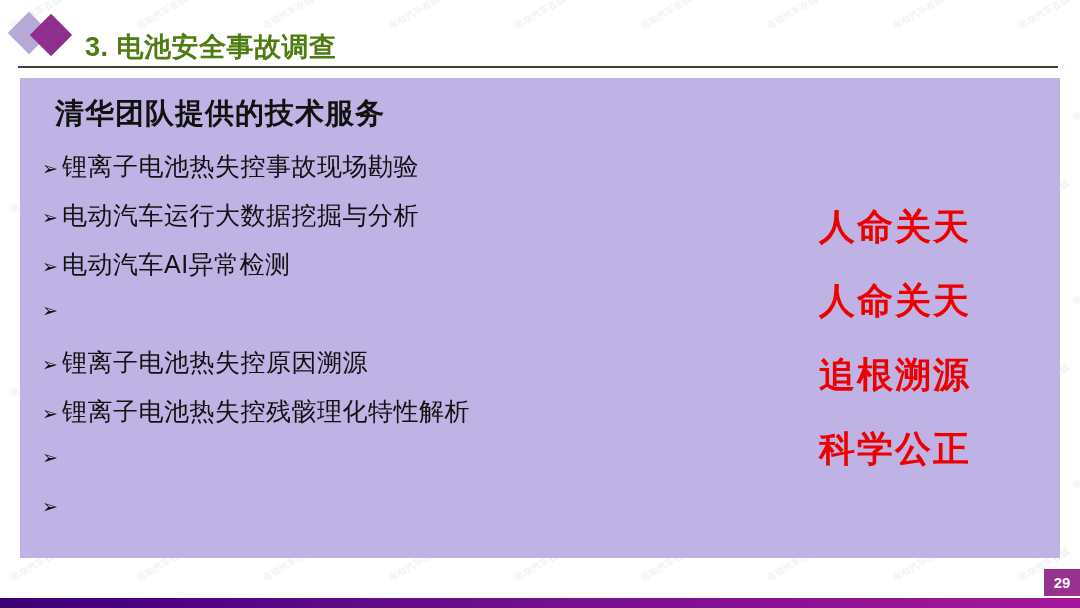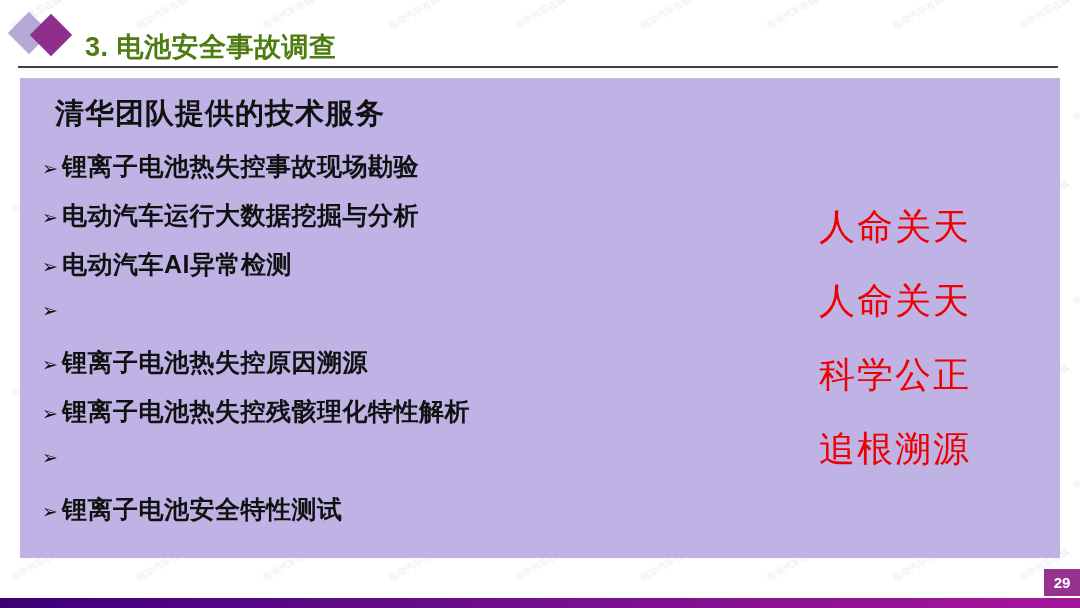--- a/index.html
+++ b/index.html
@@ -129,7 +129,7 @@
   }
   .bullet-text {
     font-size: 25px;
-    font-weight: bold;
+    font-weight: normal;
     color: #111111;
     letter-spacing: 0.5px;
     white-space: nowrap;

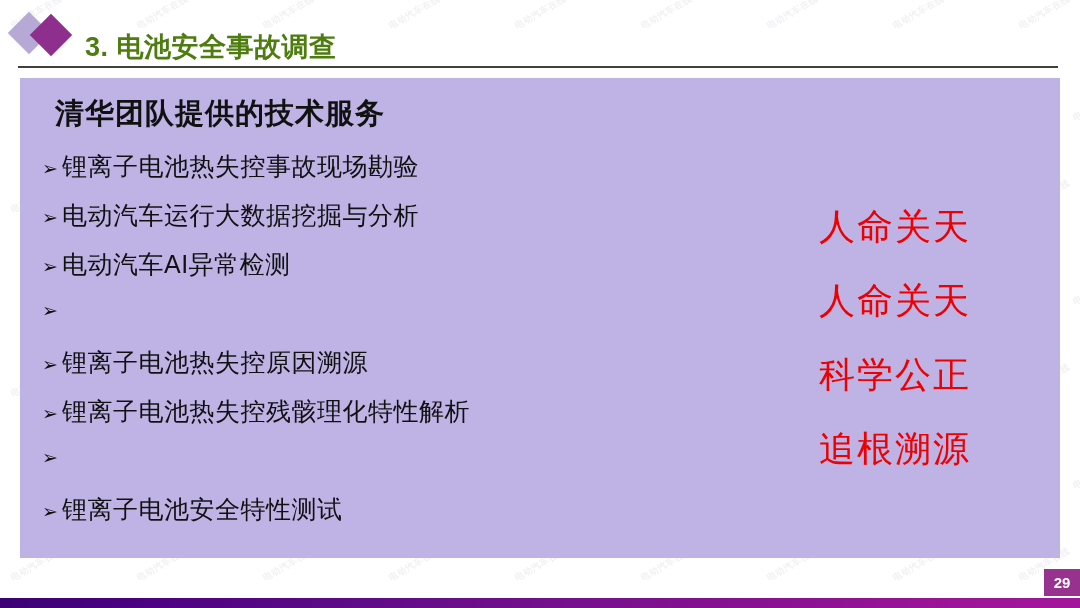--- a/index.html
+++ b/index.html
@@ -146,7 +146,7 @@
   }
   .slogan-line {
     font-size: 36px;
-    font-weight: normal;
+    font-weight: bold;
     color: #ee0000;
     letter-spacing: 2px;
     height: 74px;

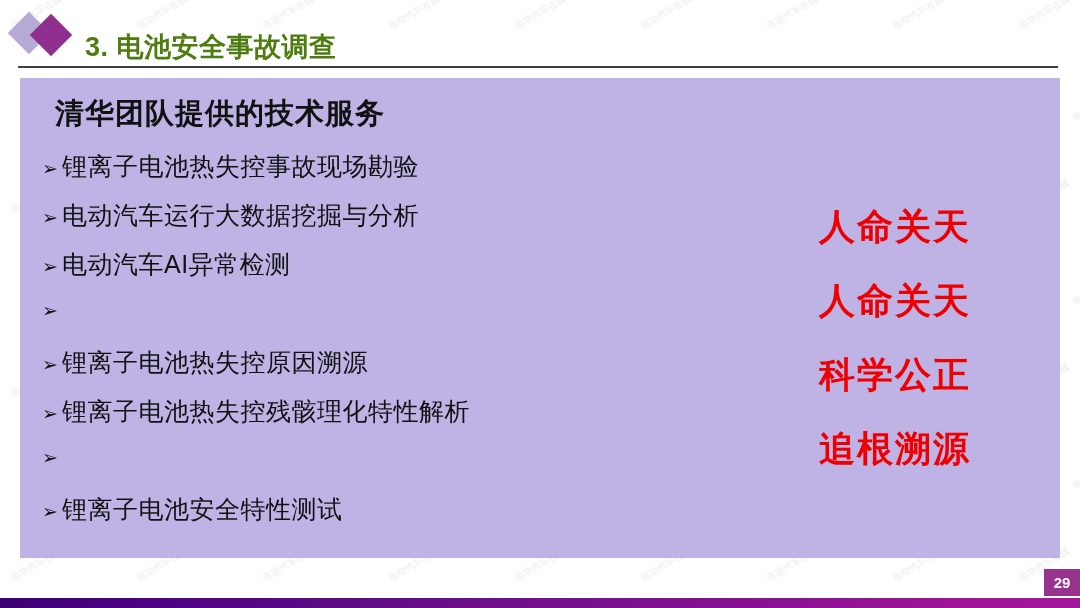--- a/index.html
+++ b/index.html
@@ -298,8 +298,8 @@
   <div id="slogan-column">
       <div class="slogan-line">人命关天</div>
       <div class="slogan-line">人命关天</div>
+      <div class="slogan-line">追根溯源</div>
       <div class="slogan-line">科学公正</div>
-      <div class="slogan-line">追根溯源</div>
     </div>
 
 </div>

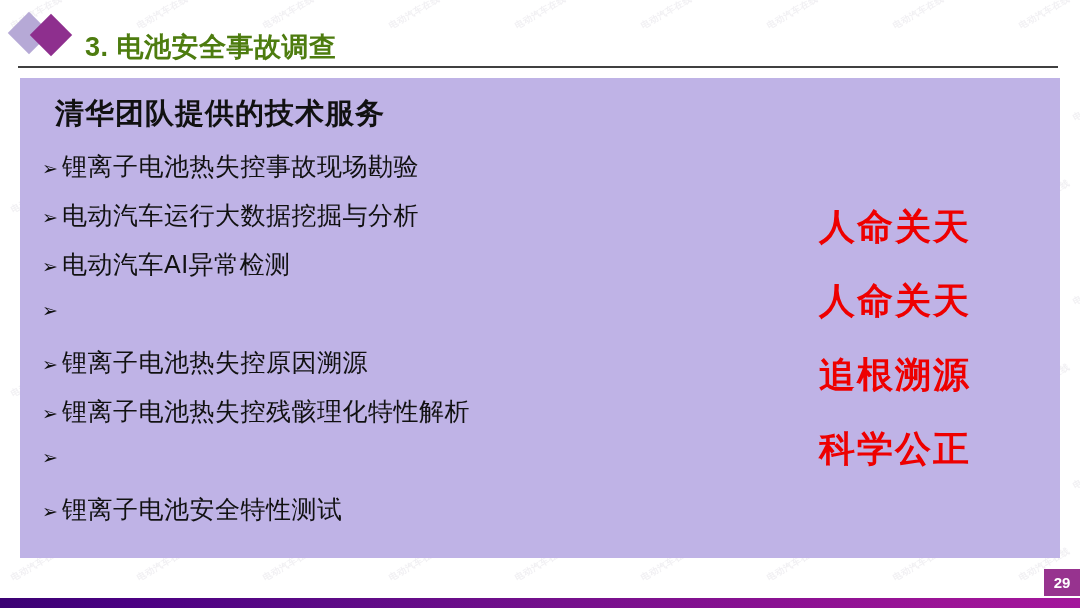--- a/index.html
+++ b/index.html
@@ -291,7 +291,6 @@
       </div>
       <div class="bullet-row">
         <span class="bullet-marker">➢</span>
-        <span class="bullet-text">锂离子电池安全特性测试</span>
       </div>
     </div>
 

